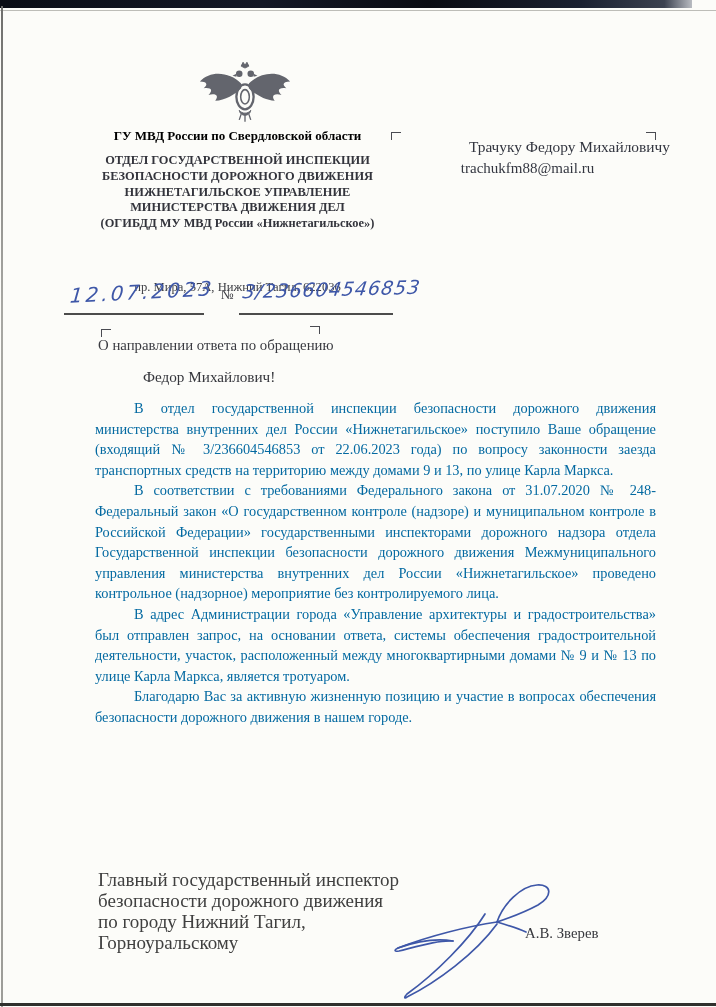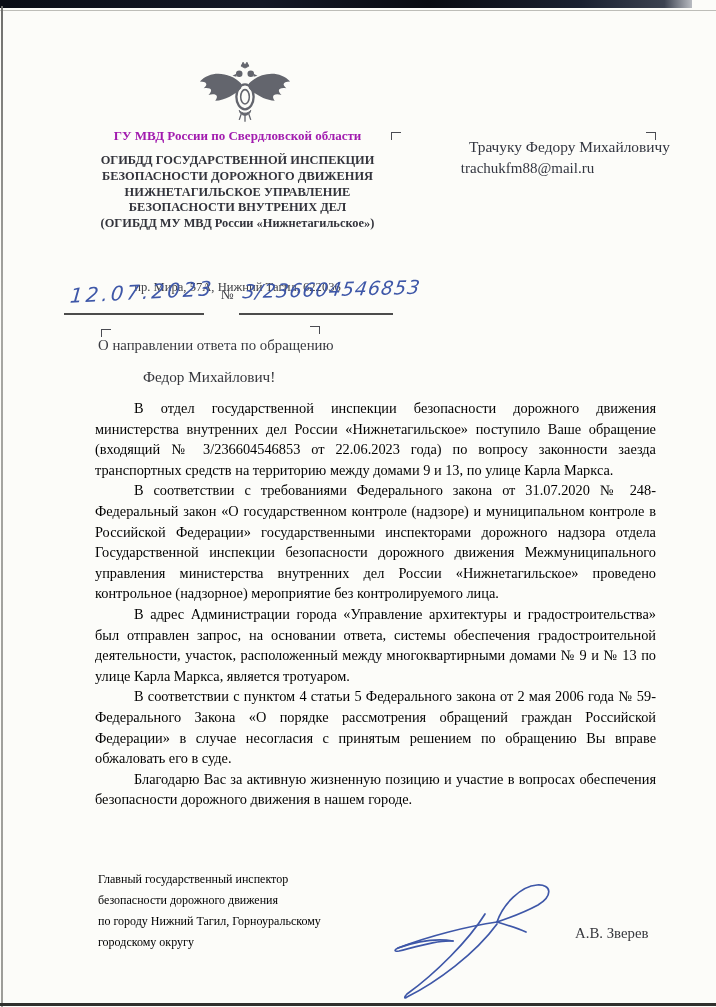--- a/index.html
+++ b/index.html
@@ -18,7 +18,7 @@
   
   .lh-col{position:absolute;left:55px;top:56px;width:365px;text-align:center;}
   .emblem{position:absolute;left:142px;top:4px;width:96px;height:66px;filter:blur(.3px);}
-  .parent-org{position:absolute;left:0;top:72px;width:100%;font-weight:bold;font-size:13px;color:#a21caf;}
+  .parent-org{position:absolute;left:0;top:72px;width:100%;font-weight:bold;font-size:13px;color:#000000;}
   .org-block{position:absolute;left:0;top:97px;width:100%;font-weight:bold;font-size:12.4px;line-height:15.8px;color:#33343c;}
   .org-sub{font-weight:bold;}
   .lh-address{position:absolute;left:0;top:196px;width:100%;font-size:12.6px;color:#3f4046;margin-top:28px;}

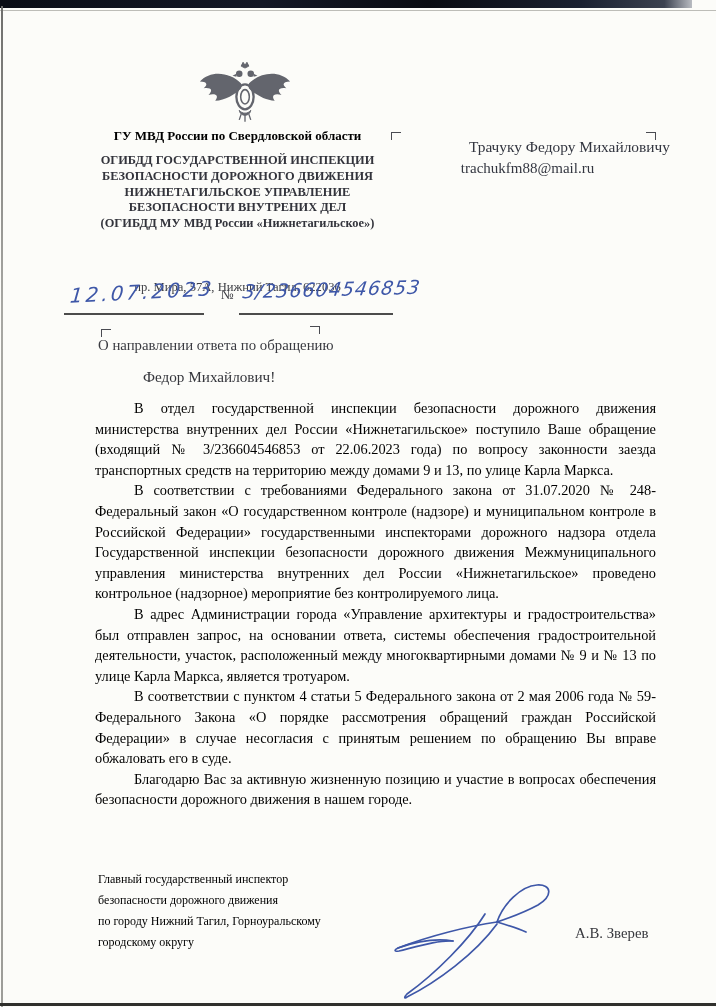--- a/index.html
+++ b/index.html
@@ -83,7 +83,7 @@
     </svg>
     <div class="parent-org">ГУ МВД России по Свердловской области</div>
     <div class="org-block">
-      <div class="org-sub">ОГИБДД ГОСУДАРСТВЕННОЙ ИНСПЕКЦИИ</div>
+      <div class="org-sub">ОТДЕЛ ГОСУДАРСТВЕННОЙ ИНСПЕКЦИИ</div>
       <div class="org-sub">БЕЗОПАСНОСТИ ДОРОЖНОГО ДВИЖЕНИЯ</div>
       <div class="org-sub">НИЖНЕТАГИЛЬСКОЕ УПРАВЛЕНИЕ</div>
       <div class="org-sub">БЕЗОПАСНОСТИ ВНУТРЕНИХ ДЕЛ</div>

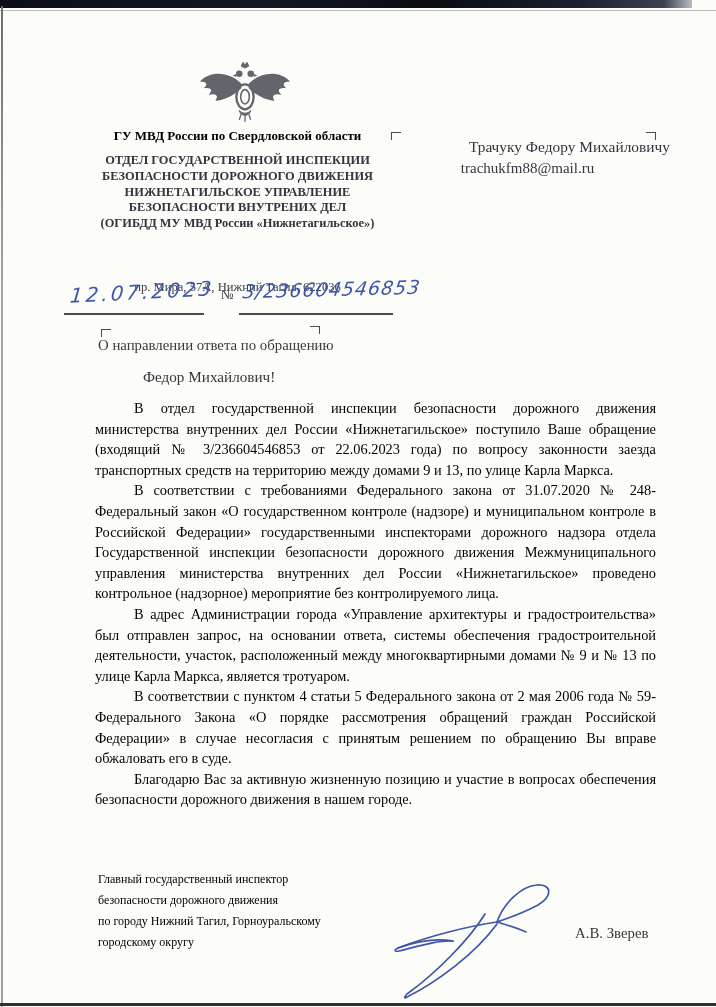--- a/index.html
+++ b/index.html
@@ -86,7 +86,7 @@
       <div class="org-sub">ОТДЕЛ ГОСУДАРСТВЕННОЙ ИНСПЕКЦИИ</div>
       <div class="org-sub">БЕЗОПАСНОСТИ ДОРОЖНОГО ДВИЖЕНИЯ</div>
       <div class="org-sub">НИЖНЕТАГИЛЬСКОЕ УПРАВЛЕНИЕ</div>
-      <div class="org-sub">БЕЗОПАСНОСТИ ВНУТРЕНИХ ДЕЛ</div>
+      <div class="org-sub">МИНИСТЕРСТВА ДВИЖЕНИЯ ДЕЛ</div>
       <div class="org-sub">(ОГИБДД МУ МВД России «Нижнетагильское»)</div>
     </div>
     <div class="lh-address">пр. Мира, 57А, Нижний Тагил, 622036</div>

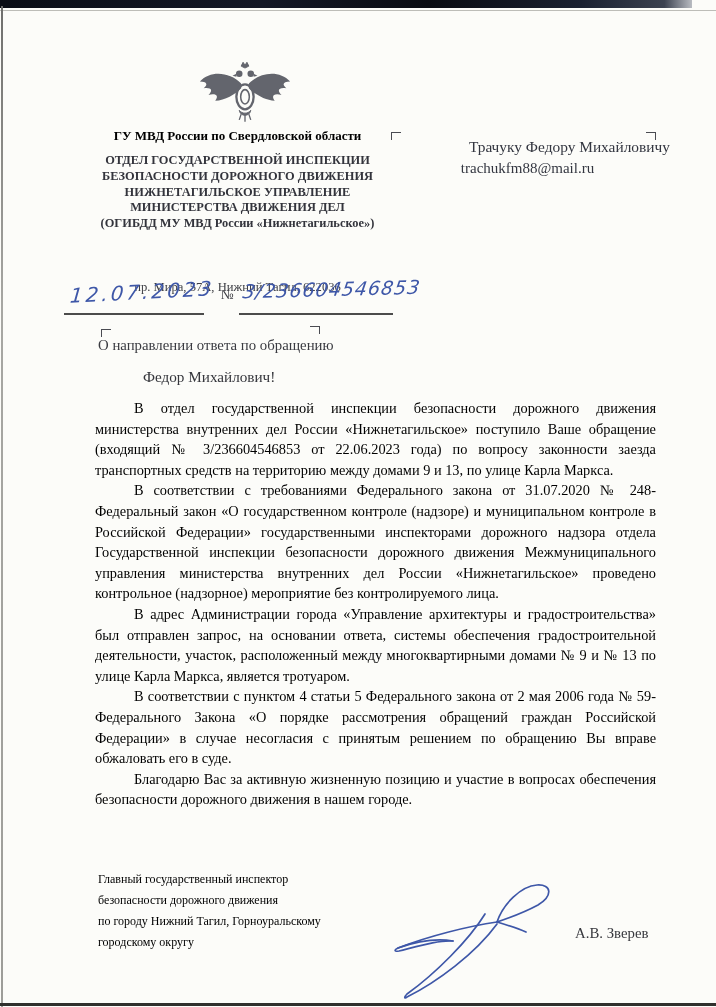--- a/index.html
+++ b/index.html
@@ -42,7 +42,7 @@
   .subject-text{position:absolute;left:0;top:11px;width:300px;font-size:14.8px;color:#3a3b41;white-space:nowrap;}
   
   .salutation{position:absolute;left:95px;top:368px;width:562px;padding-left:48px;box-sizing:border-box;text-align:left;font-size:15.2px;color:#35363c;}
-  .body-text{position:absolute;left:95px;top:398px;width:561px;font-size:14.35px;line-height:20.6px;text-align:justify;color:#000000;}
+  .body-text{position:absolute;left:95px;top:398px;width:561px;font-size:14.35px;line-height:20.6px;text-align:justify;color:#0369a1;}
   .body-text p{margin:0;text-indent:39px;}
   
   .sig-block{position:absolute;left:98px;top:869px;width:340px;font-size:12px;line-height:21px;color:#000000;}

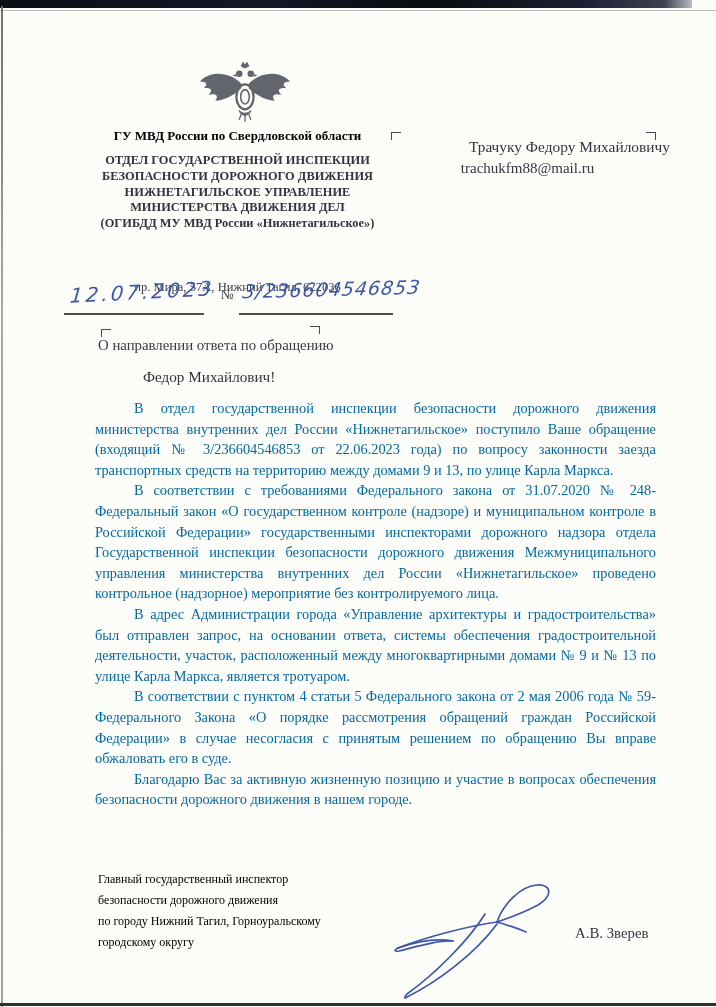--- a/index.html
+++ b/index.html
@@ -119,7 +119,6 @@
     <p>В отдел государственной инспекции безопасности дорожного движения министерства внутренних дел России «Нижнетагильское» поступило Ваше обращение (входящий № 3/236604546853 от 22.06.2023 года) по вопросу законности заезда транспортных средств  на территорию между домами 9 и 13, по улице Карла Маркса.</p>
     <p>В соответствии с требованиями Федерального закона от 31.07.2020  № 248-Федеральный закон «О государственном контроле (надзоре) и муниципальном контроле в Российской Федерации» государственными инспекторами дорожного надзора отдела Государственной инспекции безопасности дорожного движения Межмуниципального управления министерства внутренних дел России «Нижнетагильское»  проведено контрольное (надзорное) мероприятие без контролируемого лица.</p>
     <p>В адрес Администрации города «Управление архитектуры и градостроительства» был отправлен запрос, на основании ответа, системы обеспечения градостроительной деятельности, участок, расположенный между многоквартирными домами № 9 и № 13 по улице Карла Маркса, является тротуаром.</p>
-    <p>В соответствии с пунктом 4 статьи 5 Федерального закона от 2 мая 2006 года № 59-Федерального Закона «О порядке рассмотрения обращений граждан Российской Федерации» в случае несогласия с принятым решением по обращению Вы вправе обжаловать его в суде.</p>
     <p>Благодарю Вас за активную жизненную позицию и участие в вопросах обеспечения безопасности дорожного движения в нашем городе.</p>
   </div>
 

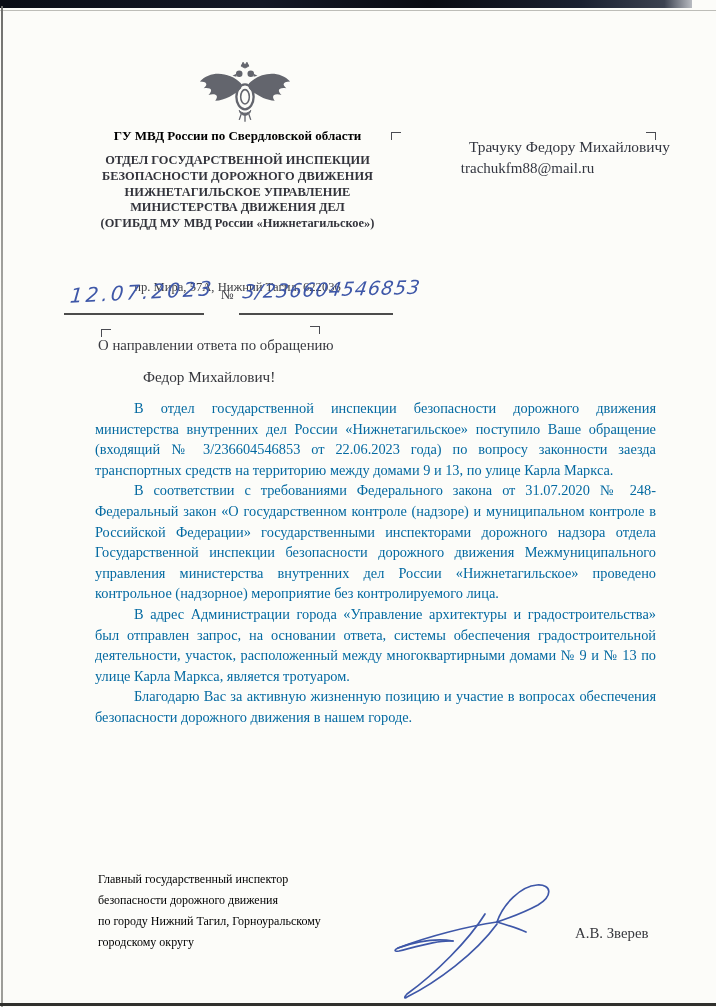--- a/index.html
+++ b/index.html
@@ -45,7 +45,7 @@
   .body-text{position:absolute;left:95px;top:398px;width:561px;font-size:14.35px;line-height:20.6px;text-align:justify;color:#0369a1;}
   .body-text p{margin:0;text-indent:39px;}
   
-  .sig-block{position:absolute;left:98px;top:869px;width:340px;font-size:12px;line-height:21px;color:#000000;}
+  .sig-block{position:absolute;left:98px;top:869px;width:340px;font-size:19px;line-height:21px;color:#404040;}
   .sig-name{position:absolute;left:575px;top:925px;font-size:14.8px;color:#37383e;}
   .sig-svg{position:absolute;left:385px;top:878px;width:175px;height:125px;}
 </style>

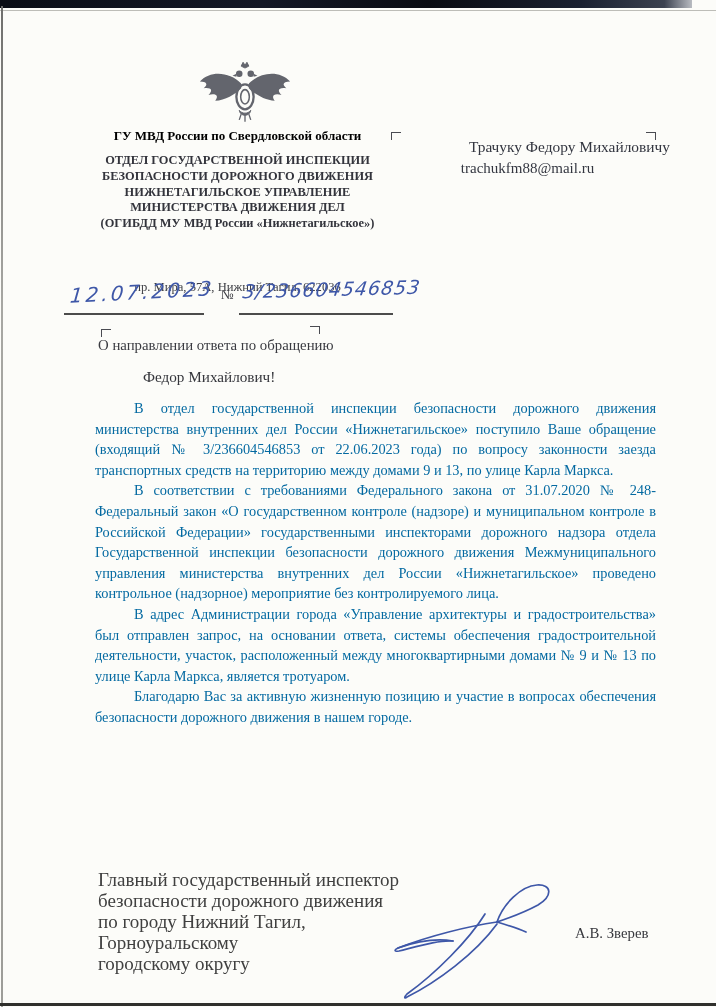--- a/index.html
+++ b/index.html
@@ -46,7 +46,7 @@
   .body-text p{margin:0;text-indent:39px;}
   
   .sig-block{position:absolute;left:98px;top:869px;width:340px;font-size:19px;line-height:21px;color:#404040;}
-  .sig-name{position:absolute;left:575px;top:925px;font-size:14.8px;color:#37383e;}
+  .sig-name{position:absolute;left:525px;top:925px;font-size:14.8px;color:#37383e;}
   .sig-svg{position:absolute;left:385px;top:878px;width:175px;height:125px;}
 </style>
 </head>

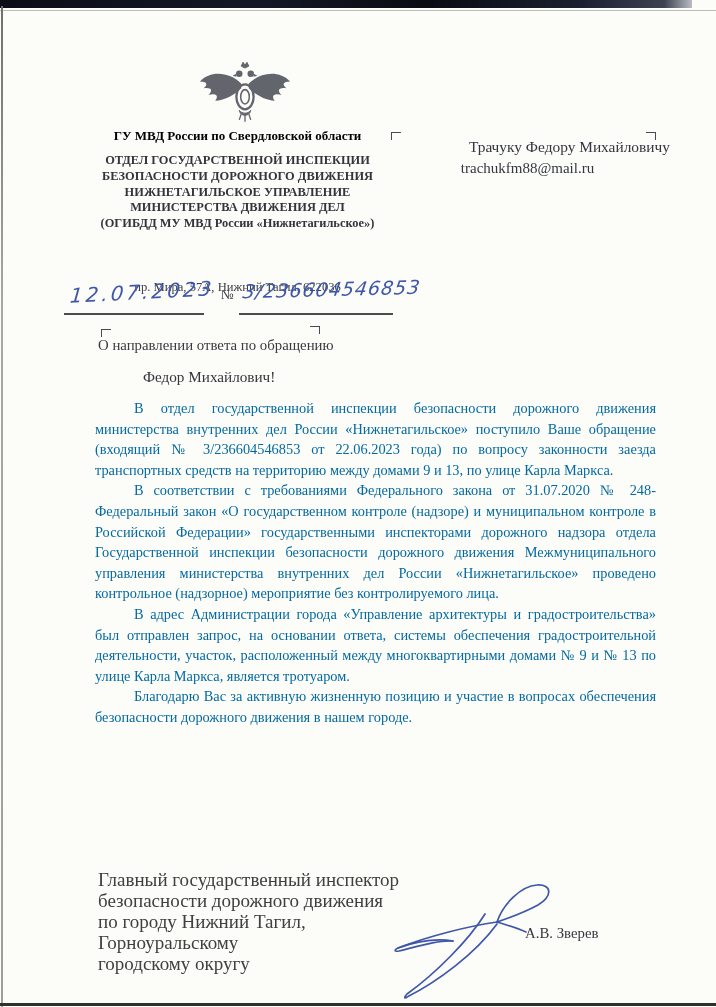--- a/index.html
+++ b/index.html
@@ -126,7 +126,6 @@
     <div>Главный государственный инспектор</div>
     <div>безопасности дорожного движения</div>
     <div>по городу Нижний Тагил, Горноуральскому</div>
-    <div>городскому округу</div>
   </div>
 
   <svg class="sig-svg" viewBox="0 0 175 125">

